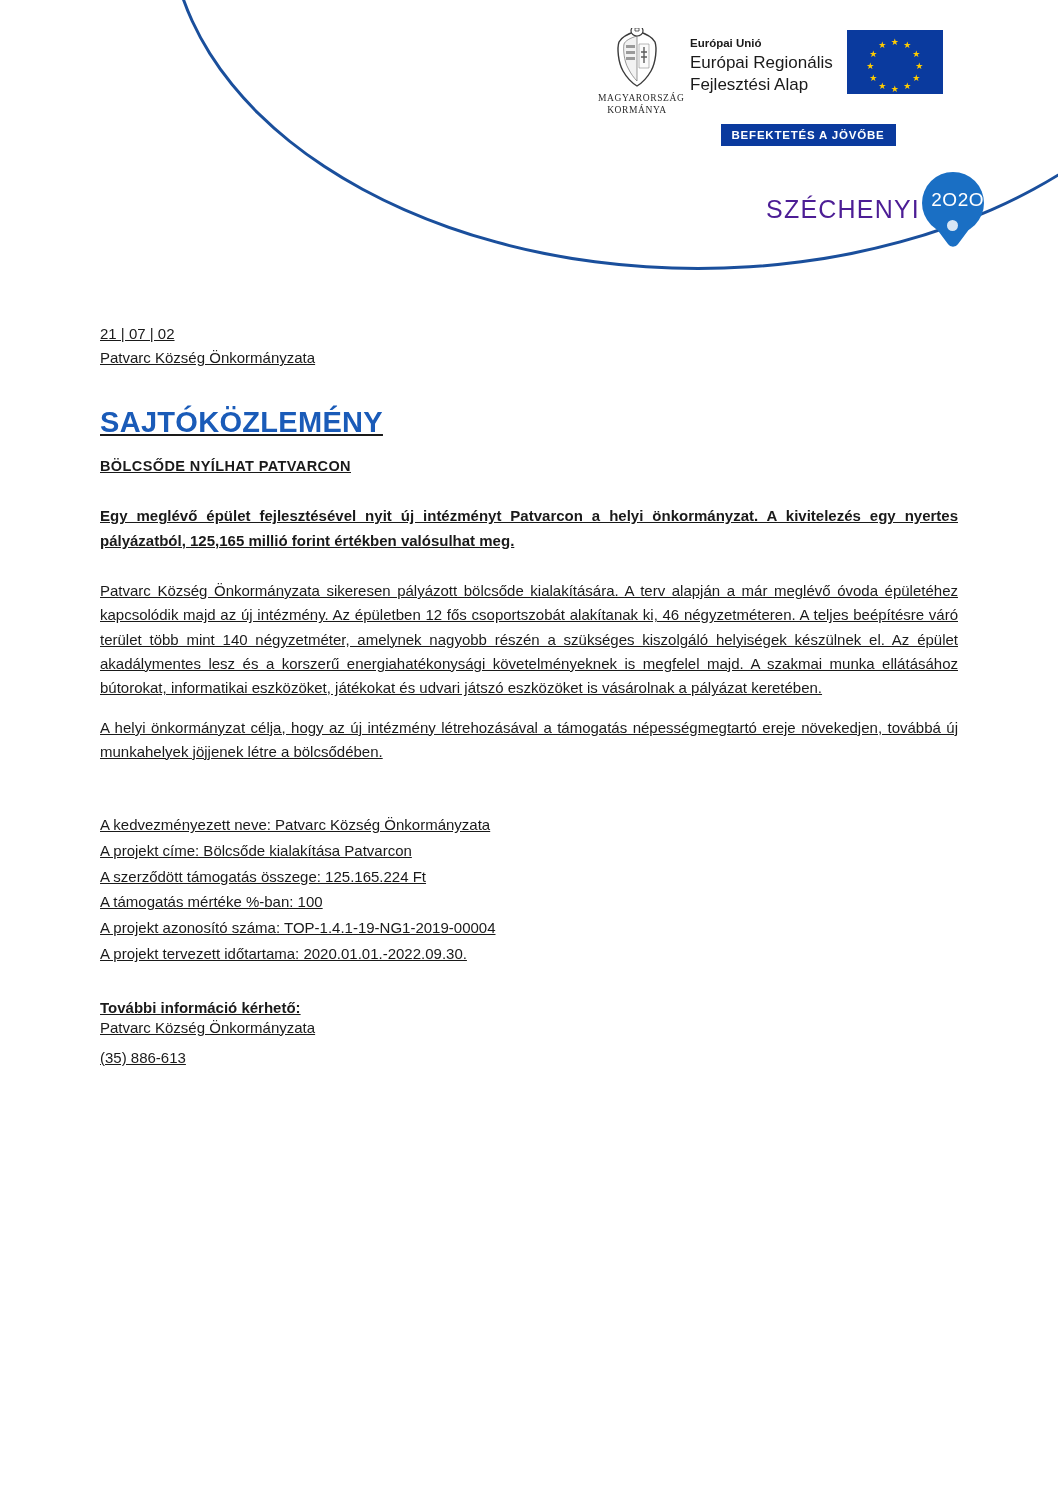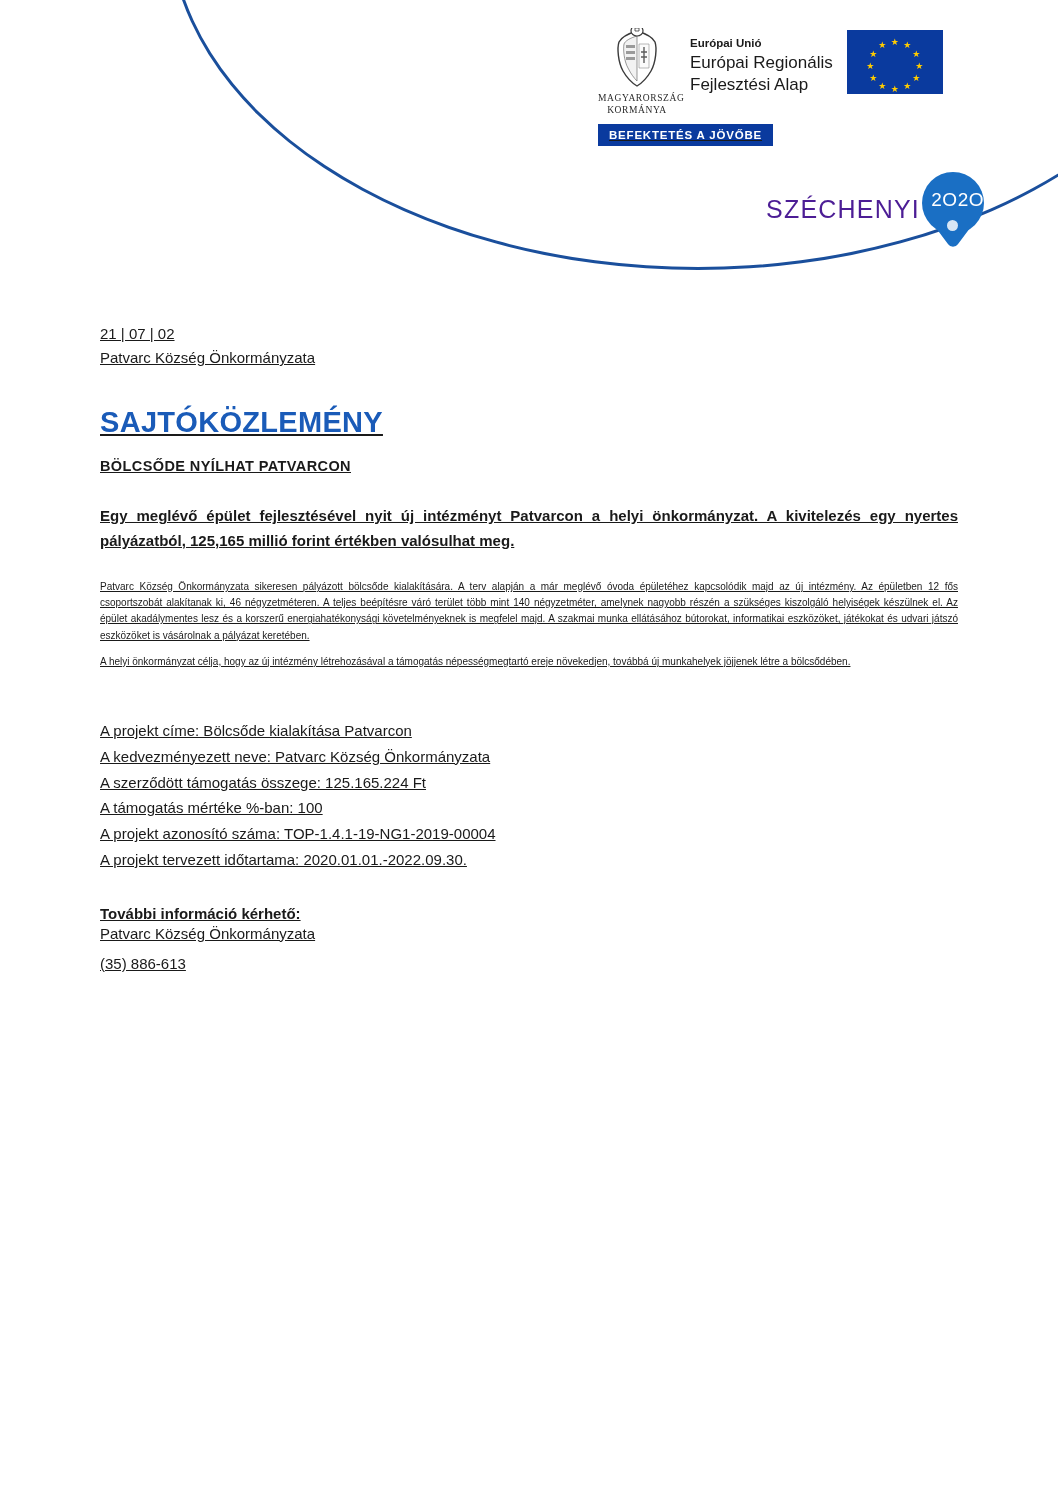--- a/index.html
+++ b/index.html
@@ -287,7 +287,7 @@
       </div>
     </div>
 
-    <div style="display:flex; justify-content:flex-start;text-decoration:underline;">
+    <div style="display:flex; justify-content:center;">
       <div class="befektetes">BEFEKTETÉS A JÖVŐBE</div>
     </div>
 

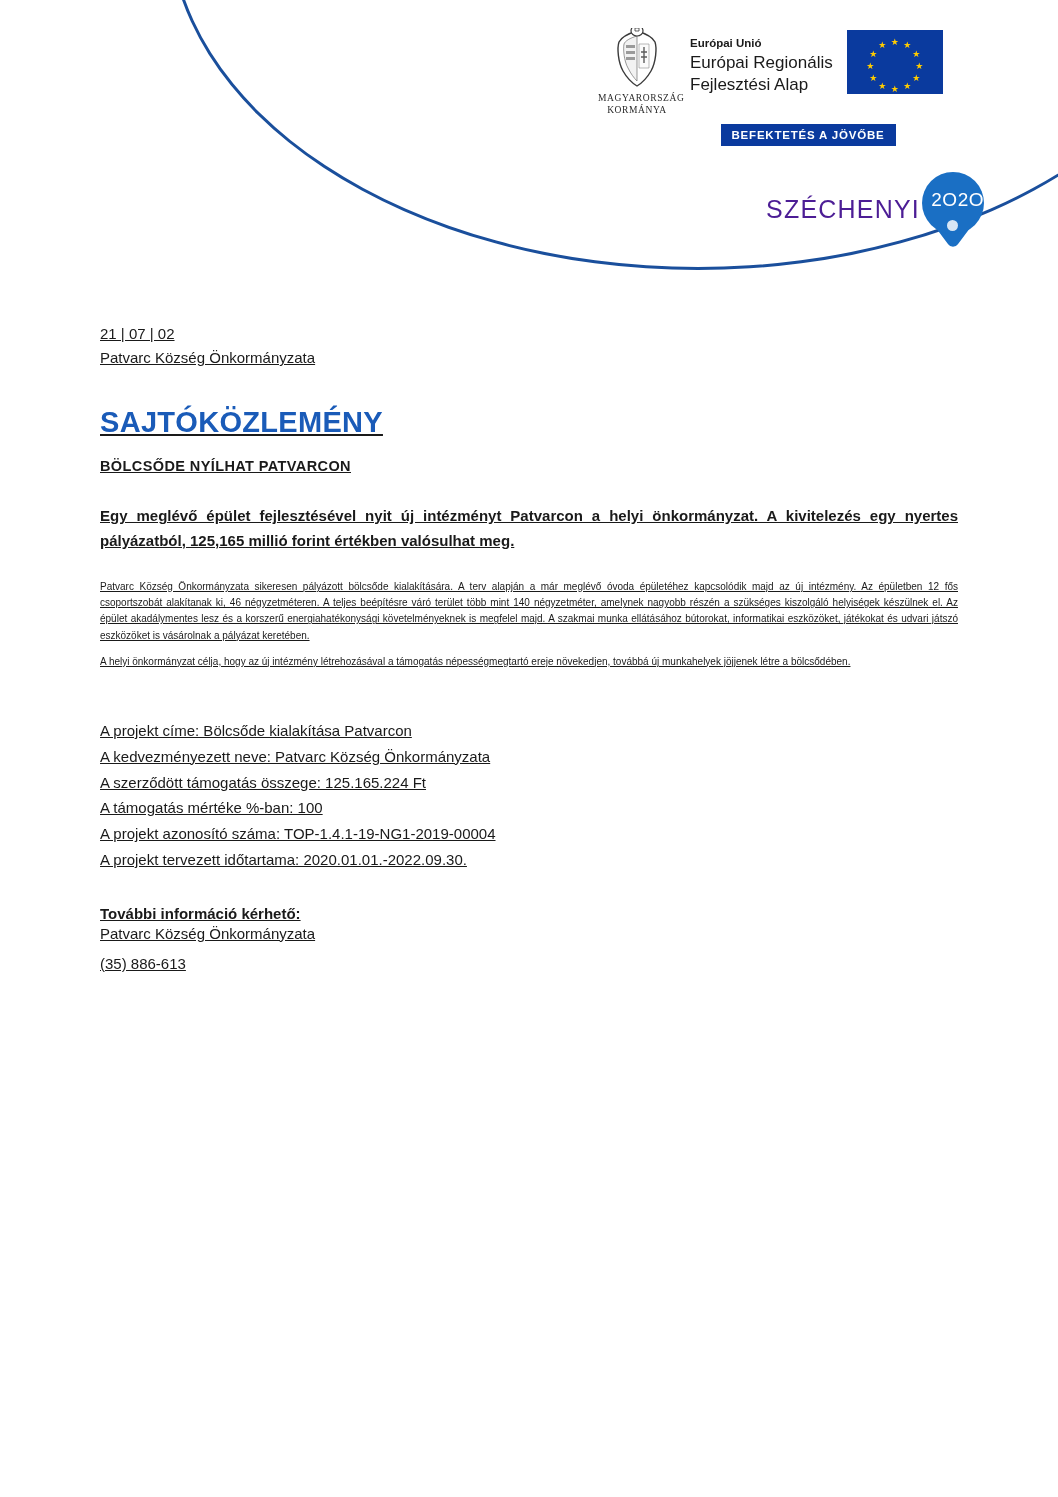--- a/index.html
+++ b/index.html
@@ -207,7 +207,7 @@
   }
   .para {
     margin-top: 26px;
-    font-size: 10px;
+    font-size: 15px;
     line-height: 1.62;
     text-align: justify;
     color: #1a1a1a;

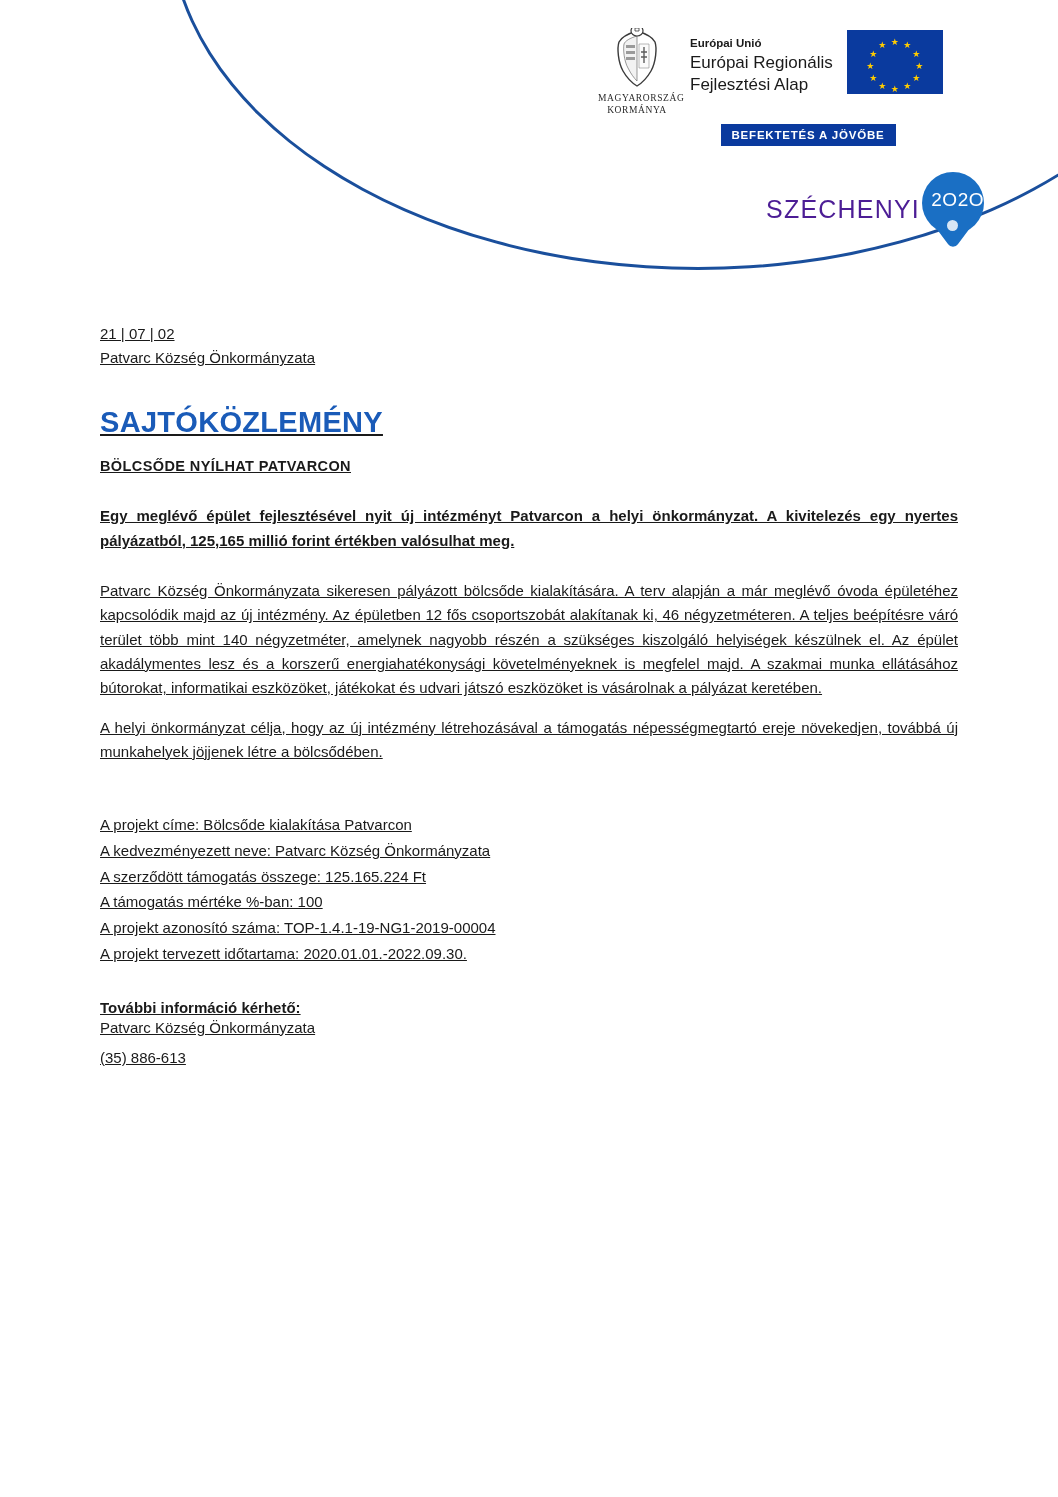--- a/index.html
+++ b/index.html
@@ -317,8 +317,8 @@
   <p class="para">A helyi önkormányzat célja, hogy az új intézmény létrehozásával a támogatás népességmegtartó ereje növekedjen, továbbá új munkahelyek jöjjenek létre a bölcsődében.</p>
 
   <div class="facts">
+    <div>A kedvezményezett neve: Patvarc Község Önkormányzata</div>
     <div>A projekt címe: Bölcsőde kialakítása Patvarcon</div>
-    <div>A kedvezményezett neve: Patvarc Község Önkormányzata</div>
     <div>A szerződött támogatás összege: 125.165.224 Ft</div>
     <div>A támogatás mértéke %-ban: 100</div>
     <div>A projekt azonosító száma: TOP-1.4.1-19-NG1-2019-00004</div>

